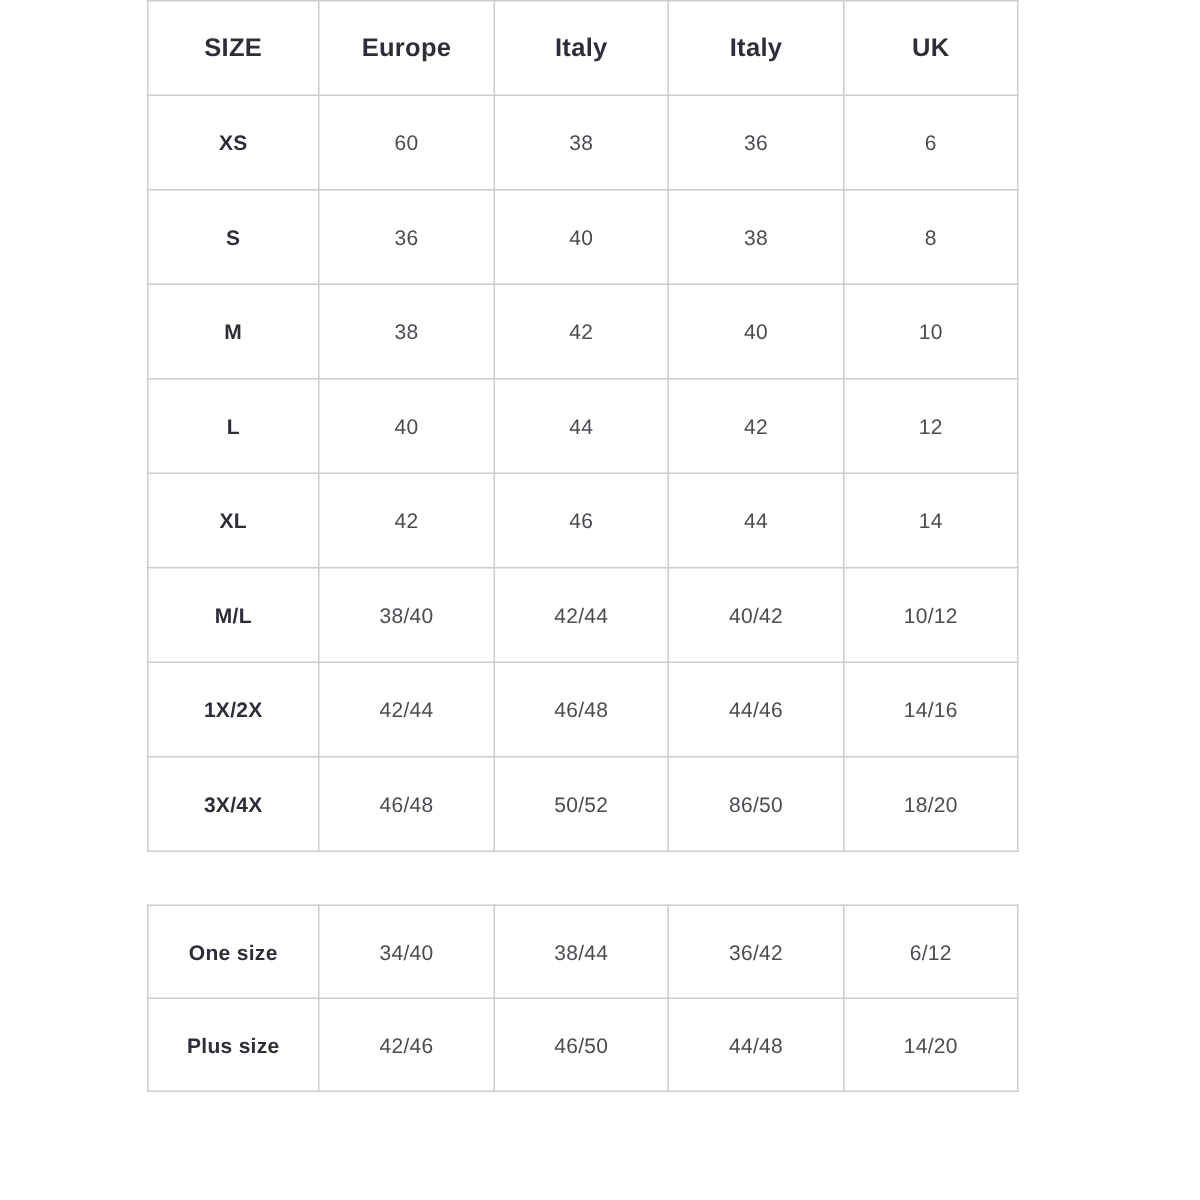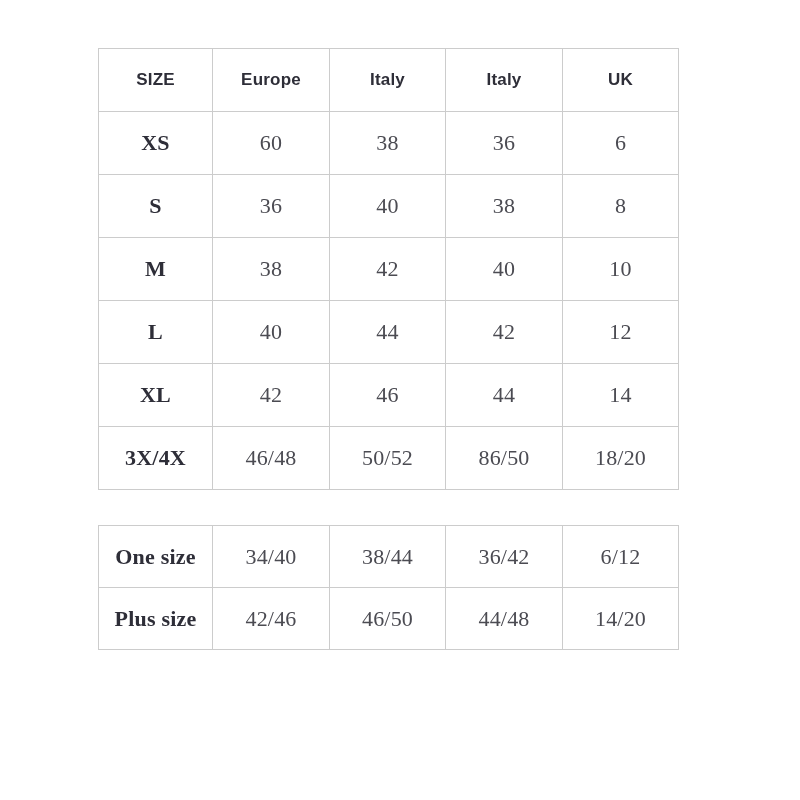--- a/index.html
+++ b/index.html
@@ -10,8 +10,7 @@
   }
   .page {
     padding-left: 98px;
-    padding-top: 17px;
-    margin-top: 31px;
+    padding-top: 0;
   }
   table.size-table {
     border-collapse: collapse;

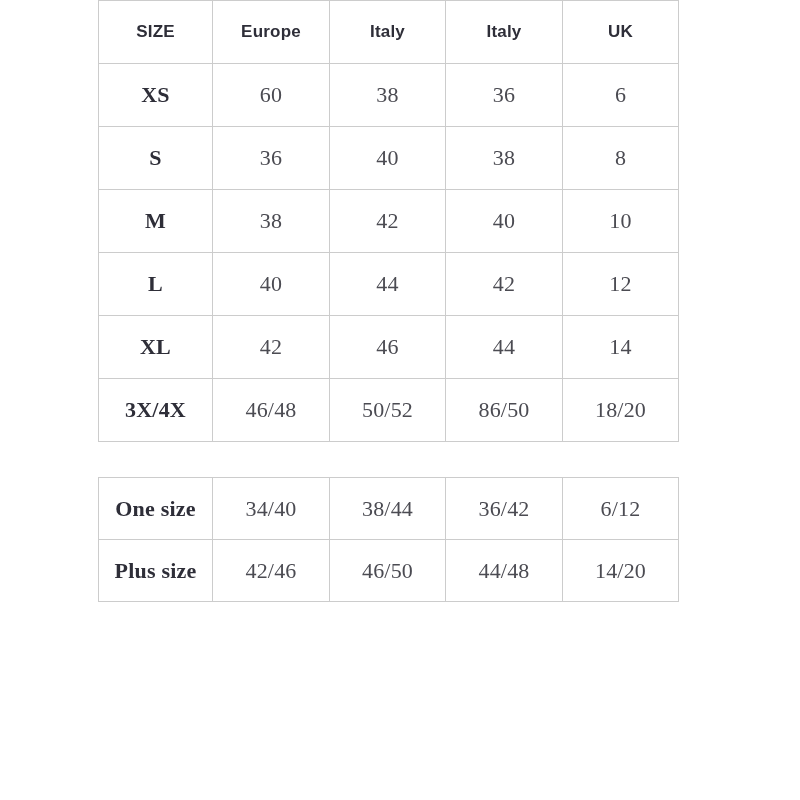--- a/index.html
+++ b/index.html
@@ -40,8 +40,7 @@
   .size-table td {
     color: var(--value-color, #4b4b52);
     font-weight: normal;
-    font-size: 22px;
-    font-family: Liberation Serif, serif;
+    font-size: 14px;
   }
   .size-table td.row-label {
     font-weight: bold;

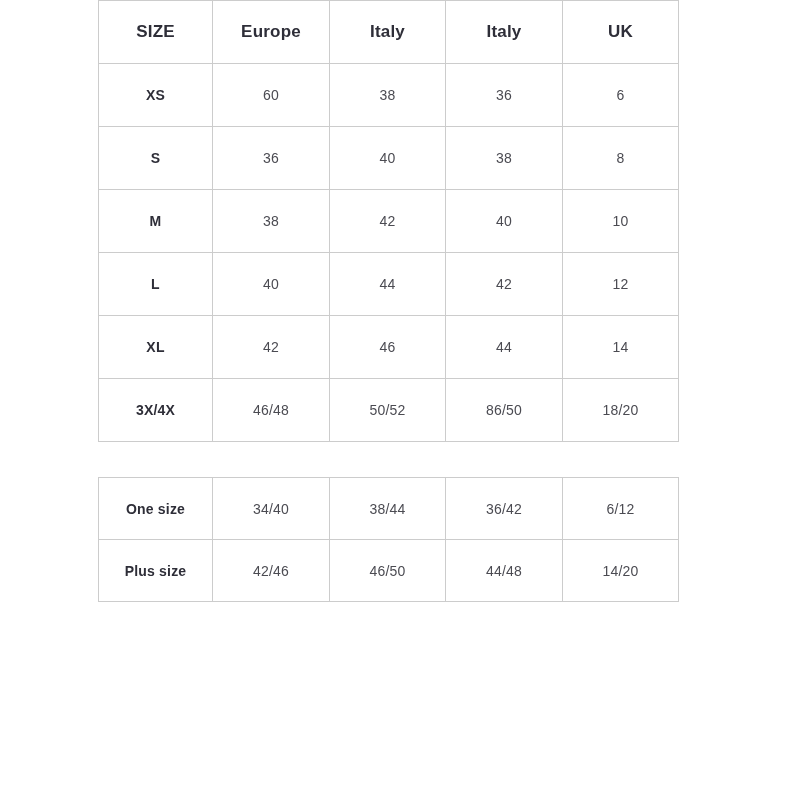--- a/index.html
+++ b/index.html
@@ -111,6 +111,13 @@
         <td>14</td>
       </tr>
       <tr>
+        <td class="row-label">M/L</td>
+        <td>38/40</td>
+        <td>42/44</td>
+        <td>40/42</td>
+        <td>10/12</td>
+      </tr>
+      <tr>
         <td class="row-label">3X/4X</td>
         <td>46/48</td>
         <td>50/52</td>

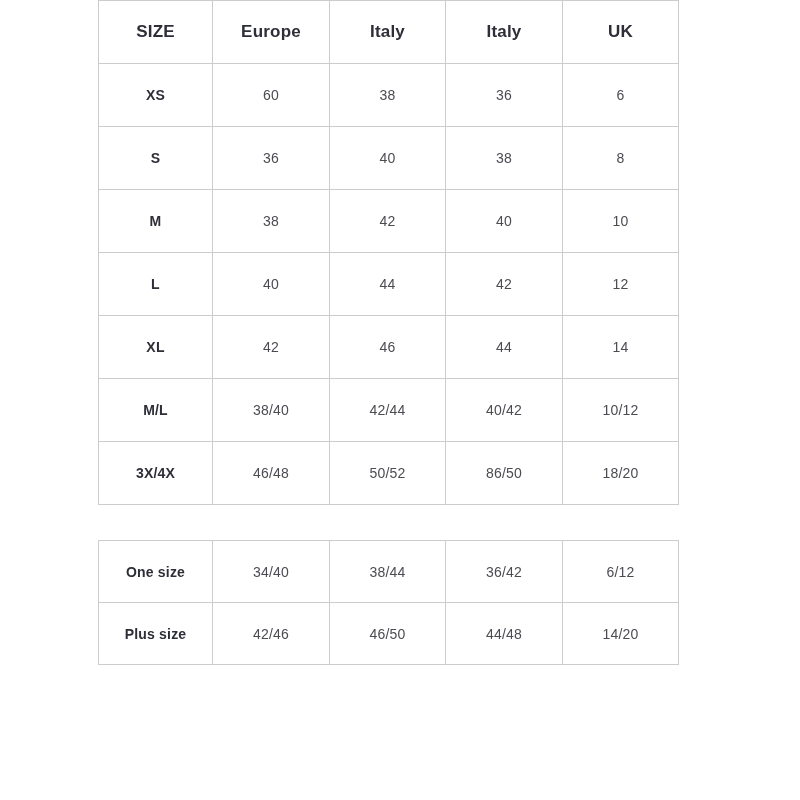--- a/index.html
+++ b/index.html
@@ -118,6 +118,13 @@
         <td>10/12</td>
       </tr>
       <tr>
+        <td class="row-label">1X/2X</td>
+        <td>42/44</td>
+        <td>46/48</td>
+        <td>44/46</td>
+        <td>14/16</td>
+      </tr>
+      <tr>
         <td class="row-label">3X/4X</td>
         <td>46/48</td>
         <td>50/52</td>

